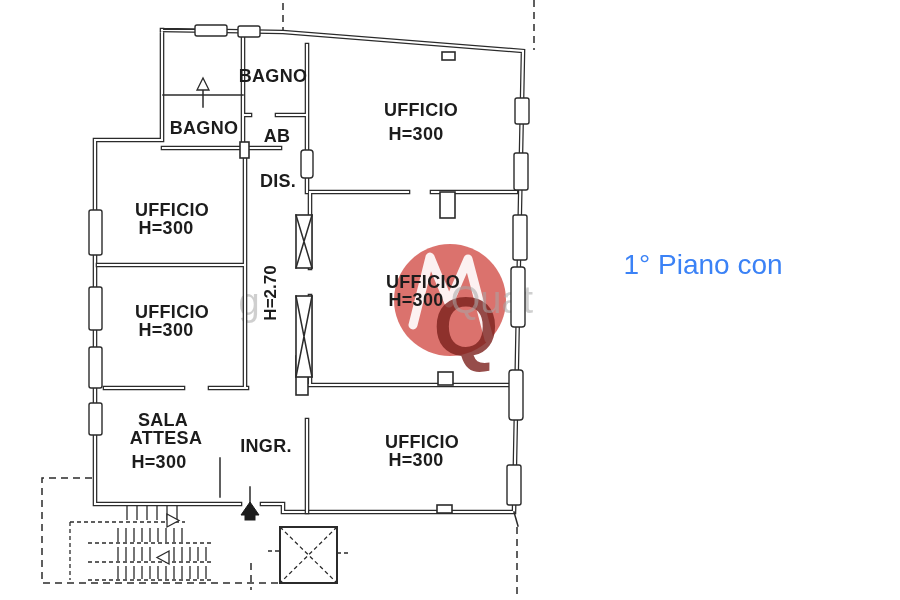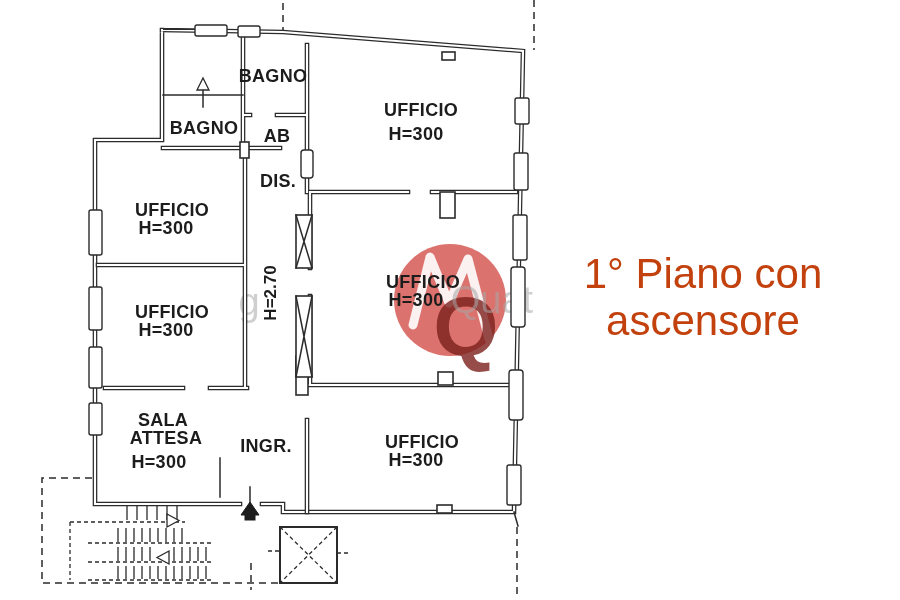--- a/index.html
+++ b/index.html
@@ -36,8 +36,8 @@
 
   
   .caption{
-    position:absolute;left:553px;top:250px;width:300px;
-    font-size:42px;line-height:47px;color:#c2410c;text-align:center;
+    position:absolute;left:553px;top:241px;width:300px;
+    font-size:28px;line-height:47px;color:#3b82f6;text-align:center;
     font-family:"Liberation Sans",sans-serif;
   }
 </style>

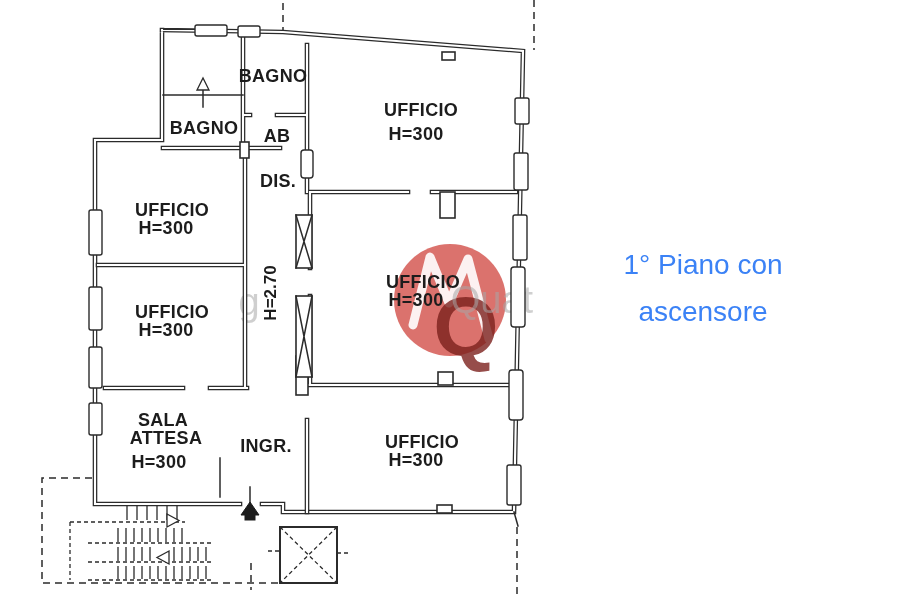--- a/index.html
+++ b/index.html
@@ -177,7 +177,6 @@
 
   <div class="caption">
     <div>1° Piano con</div>
-    <div>ascensore</div>
   </div>
 
 </div>

